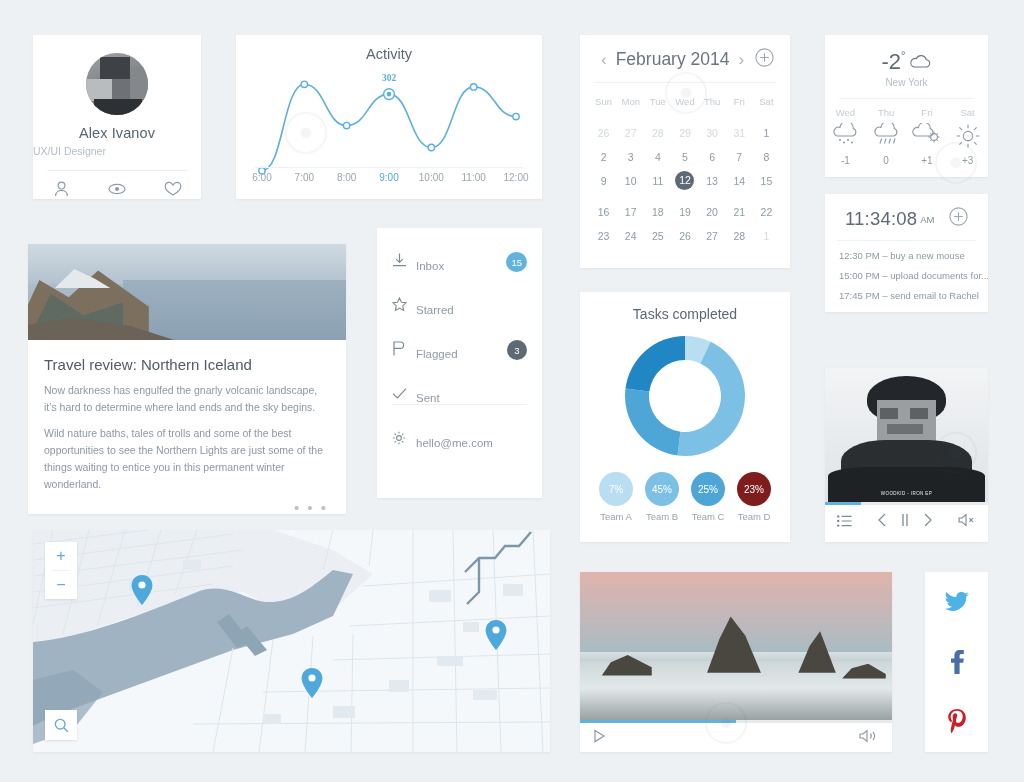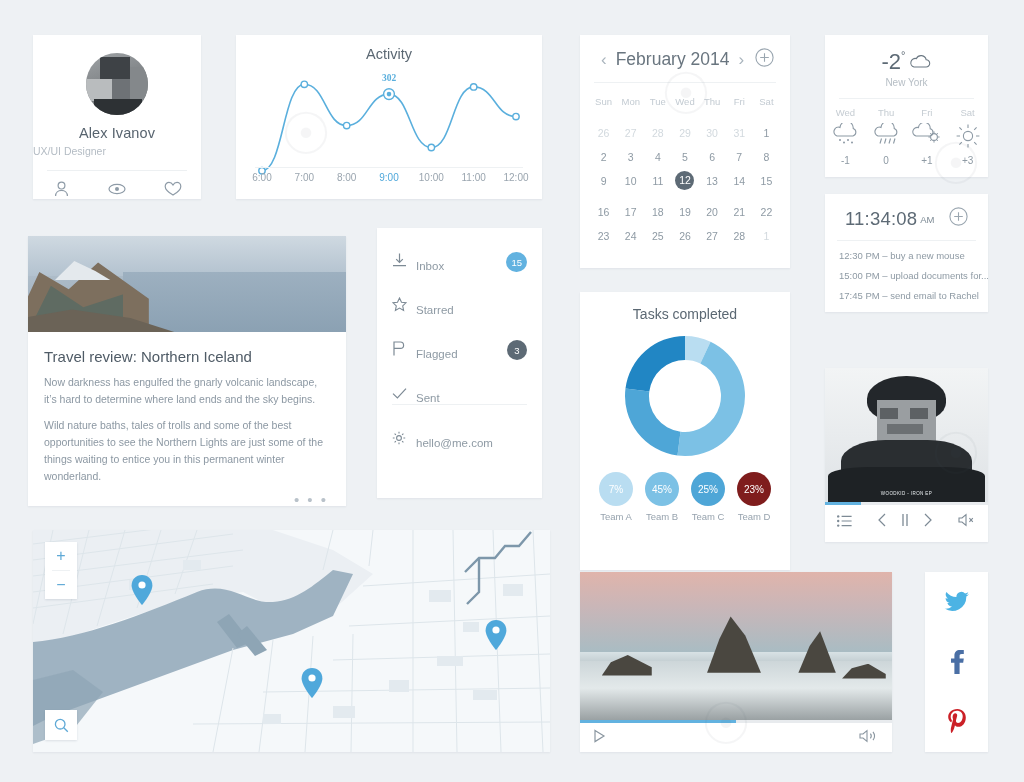--- a/index.html
+++ b/index.html
@@ -135,7 +135,7 @@
   .ml-div { height:1px; background:#eef1f3; margin:0 15px; }
 
   
-  #tasks { left: 580px; top: 292px; width: 210px; height: 278px; }
+  #tasks { left: 580px; top: 292px; width: 210px; height: 250px; }
   .dn-title { text-align:center; font-size:14px; color:#5b6873; padding-top:14px; }
   .dn-wrap { display:flex; justify-content:center; margin-top:8px; }
   .dn-teams { display:flex; padding:0 13px; margin-top:10px; }

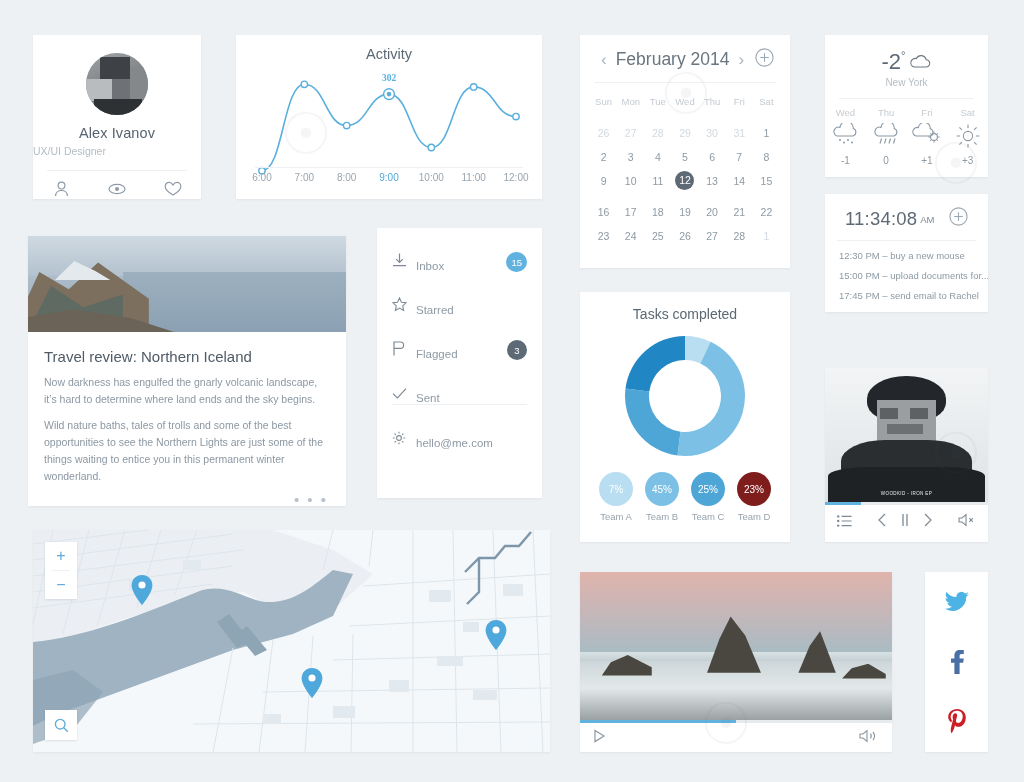--- a/index.html
+++ b/index.html
@@ -102,7 +102,7 @@
   .cl-item { font-size:9.5px; color:#8e9aa4; padding:9px 14px 0; white-space:nowrap; }
 
   
-  #travel { left: 28px; top: 236px; width: 318px; height: 270px; }
+  #travel { left: 28px; top: 244px; width: 318px; height: 270px; }
   .tv-img { height:96px; position:relative; overflow:hidden;
     background: linear-gradient(175deg,#c3cfd9 0%,#aab9c6 40%,#96a8b7 100%); }
   .tv-img .sky { position:absolute; left:0; top:0; right:0; height:42%;

